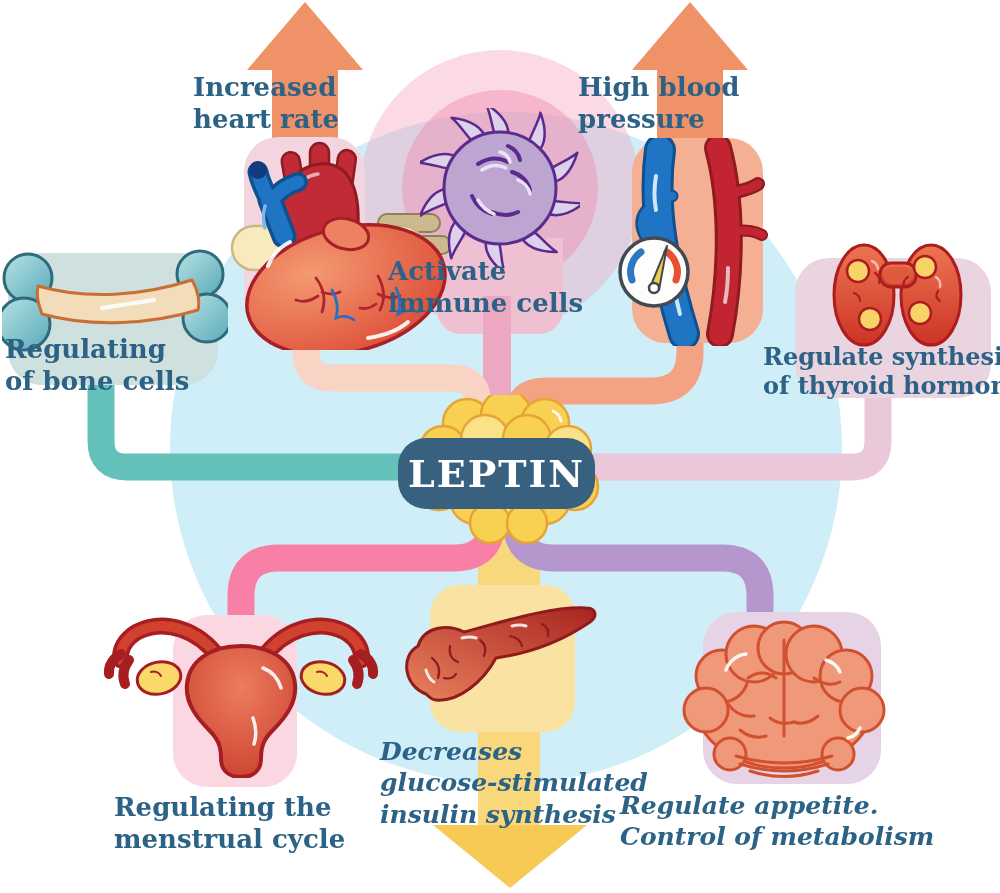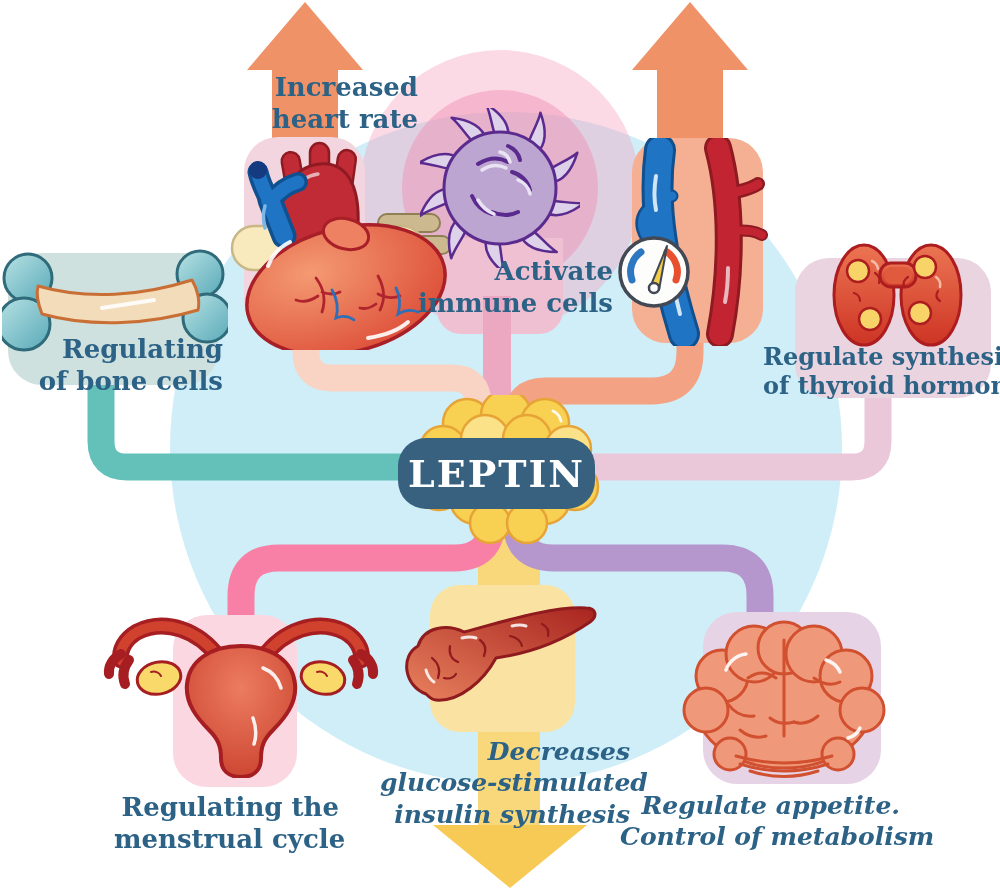--- a/index.html
+++ b/index.html
@@ -18,7 +18,7 @@
   .box-uterus{left:173px;top:615px;width:124px;height:172px;background:#fbd8e1;}
   .box-pancreas{left:430px;top:585px;width:145px;height:147px;background:#fae3a2;border-radius:30px;}
   .box-brain{left:703px;top:612px;width:178px;height:172px;background:#e6d3e5;}
-  .label{position:absolute;color:#2c6286;font-weight:bold;text-align:right;line-height:1.22;font-size:26px;}
+  .label{position:absolute;color:#2c6286;font-weight:bold;text-align:left;line-height:1.22;font-size:26px;}
   .label span{display:block;white-space:nowrap;}
   .label-sm{font-size:24px;}
   .label-md{font-size:25px;line-height:1.25;font-style:italic;}

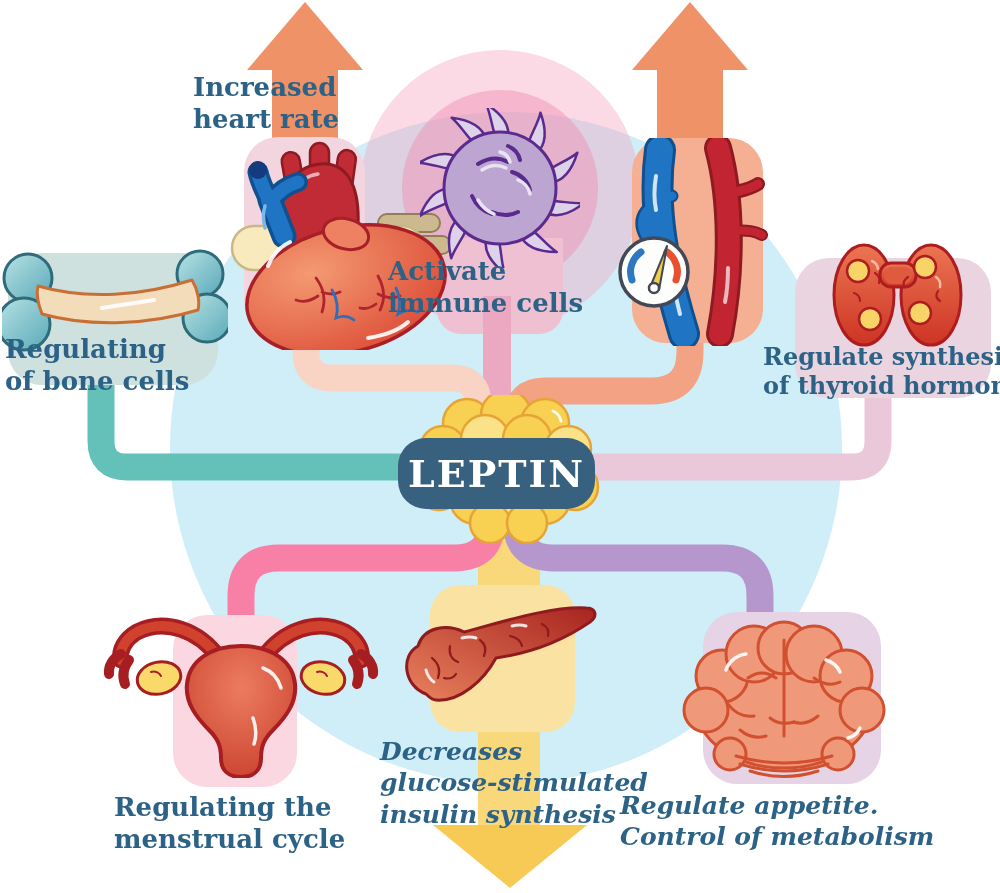--- a/index.html
+++ b/index.html
@@ -318,6 +318,10 @@
     <span>Increased</span>
     <span>heart rate</span>
   </div>
+  <div class="label" style="left:578px;top:72px;width:225px">
+    <span>High blood</span>
+    <span>pressure</span>
+  </div>
   <div class="label" style="left:388px;top:256px;width:225px">
     <span>Activate</span>
     <span>immune cells</span>

